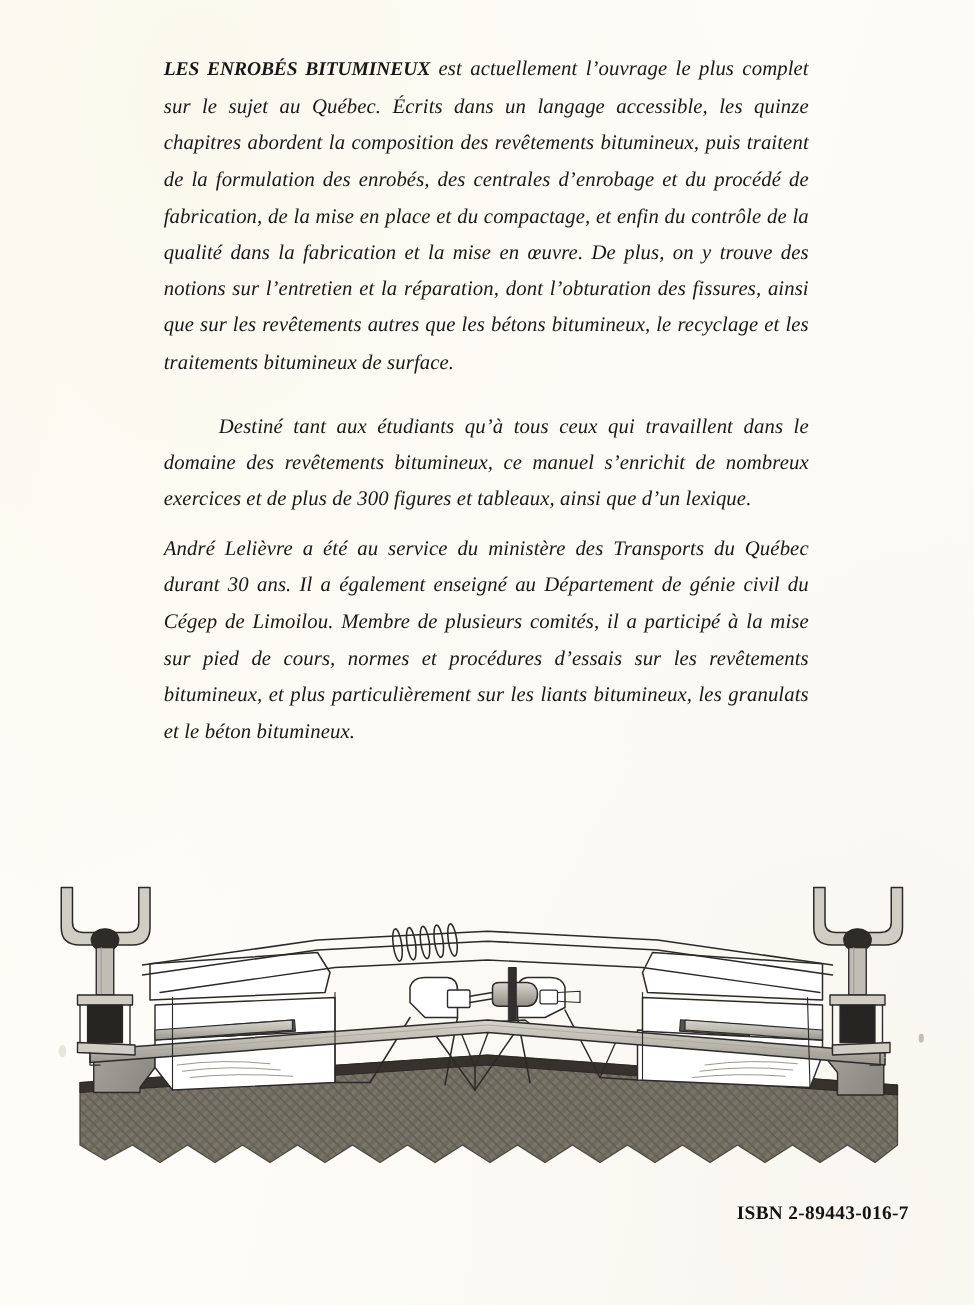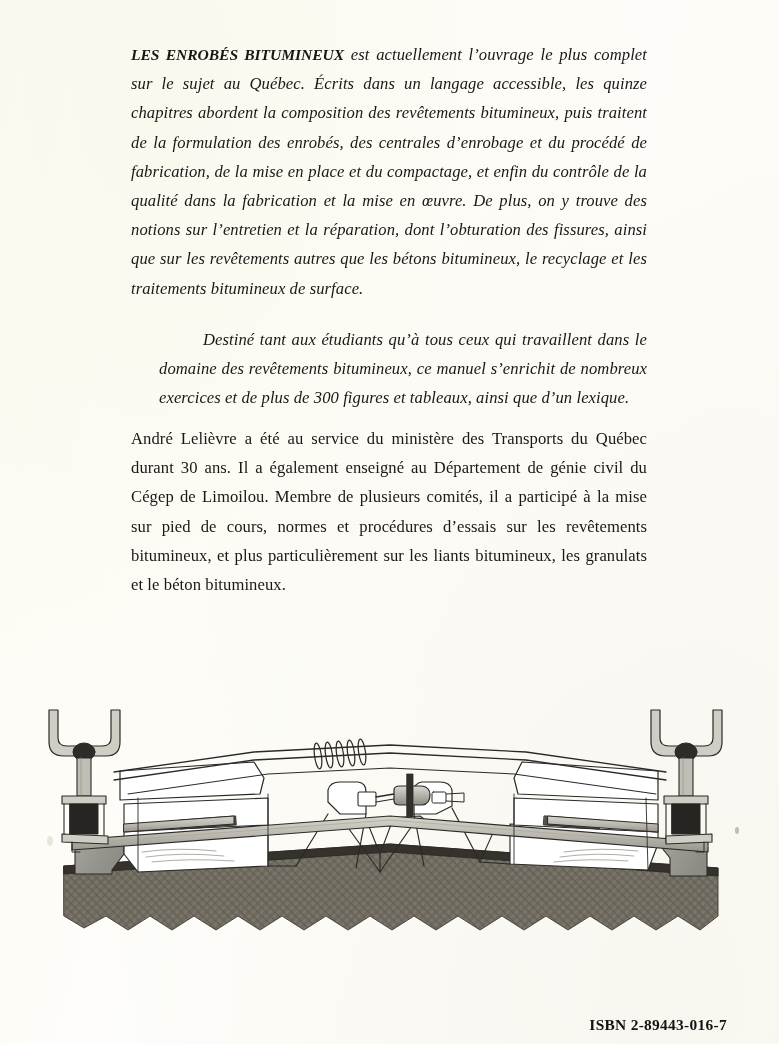--- a/index.html
+++ b/index.html
@@ -52,7 +52,7 @@
     color: #191817;
     letter-spacing: 0.005em;
   }
-  .para + .para { margin-top: 22px; margin-left: 28px; }
+  .para + .para { margin-top: 22px; }
 
   .para-indent { text-indent: 44px; }
 

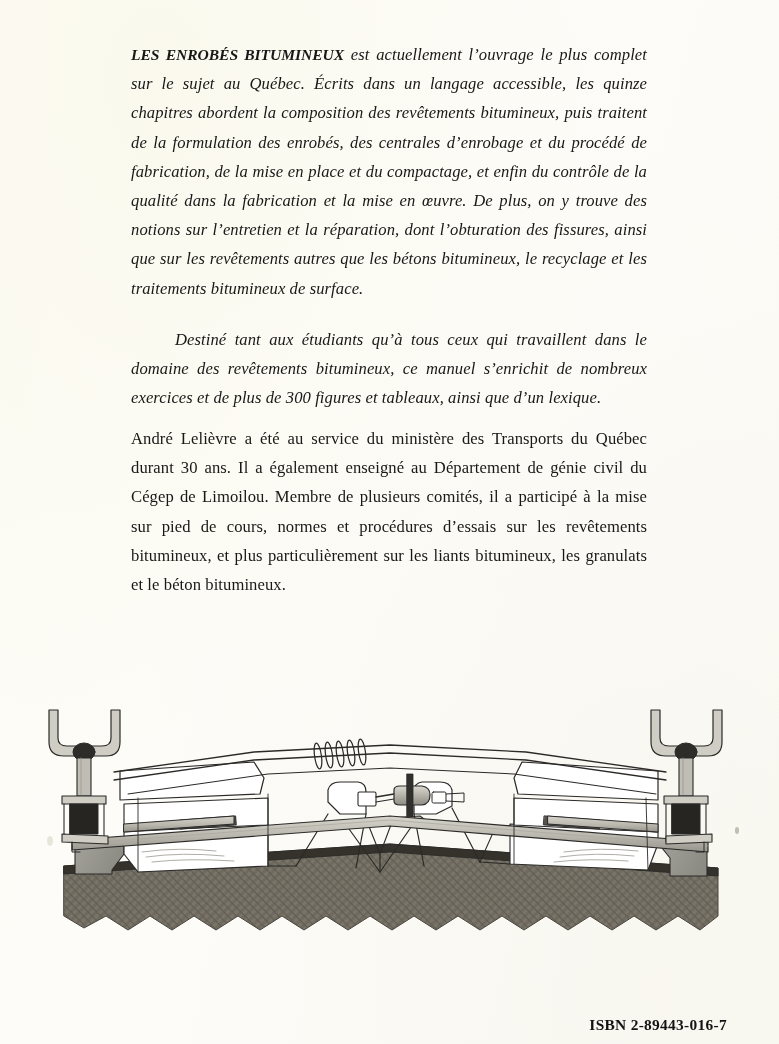--- a/index.html
+++ b/index.html
@@ -68,6 +68,7 @@
     left: 131px;
     top: 424px;
     width: 516px;
+    font-style: italic;
   }
 
   .isbn {

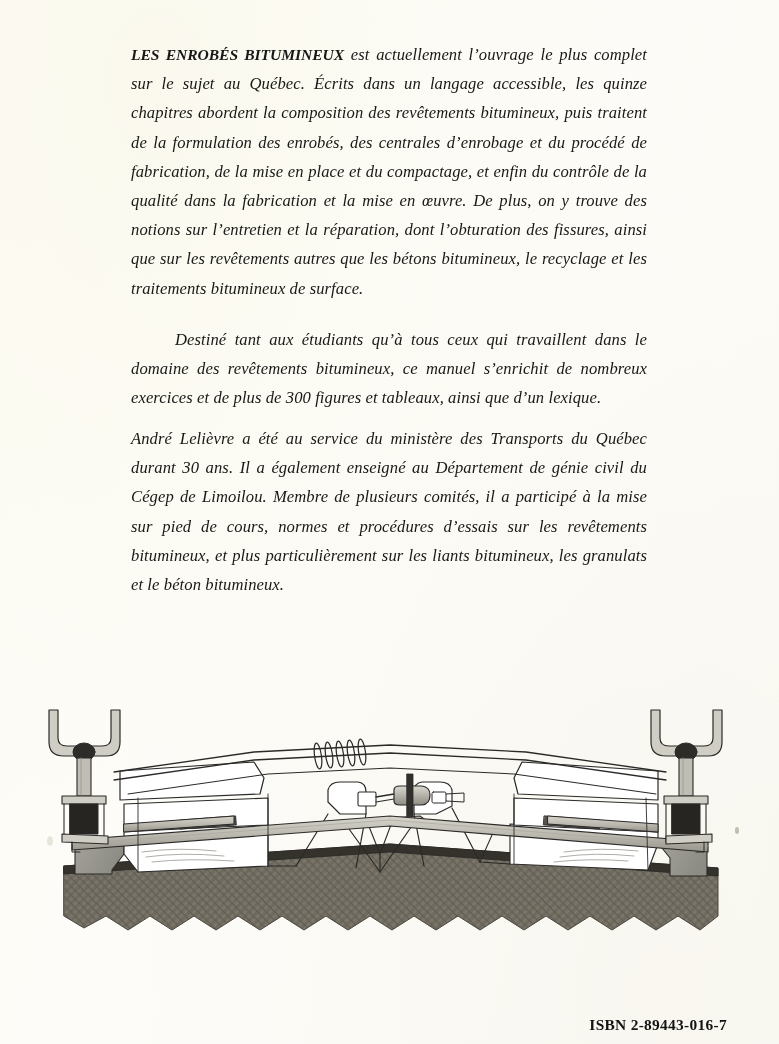--- a/index.html
+++ b/index.html
@@ -74,7 +74,7 @@
   .isbn {
     position: absolute;
     right: 52px;
-    top: 1016px;
+    top: 962px;
     font-size: 15.4px;
     font-weight: bold;
     letter-spacing: 0.02em;

